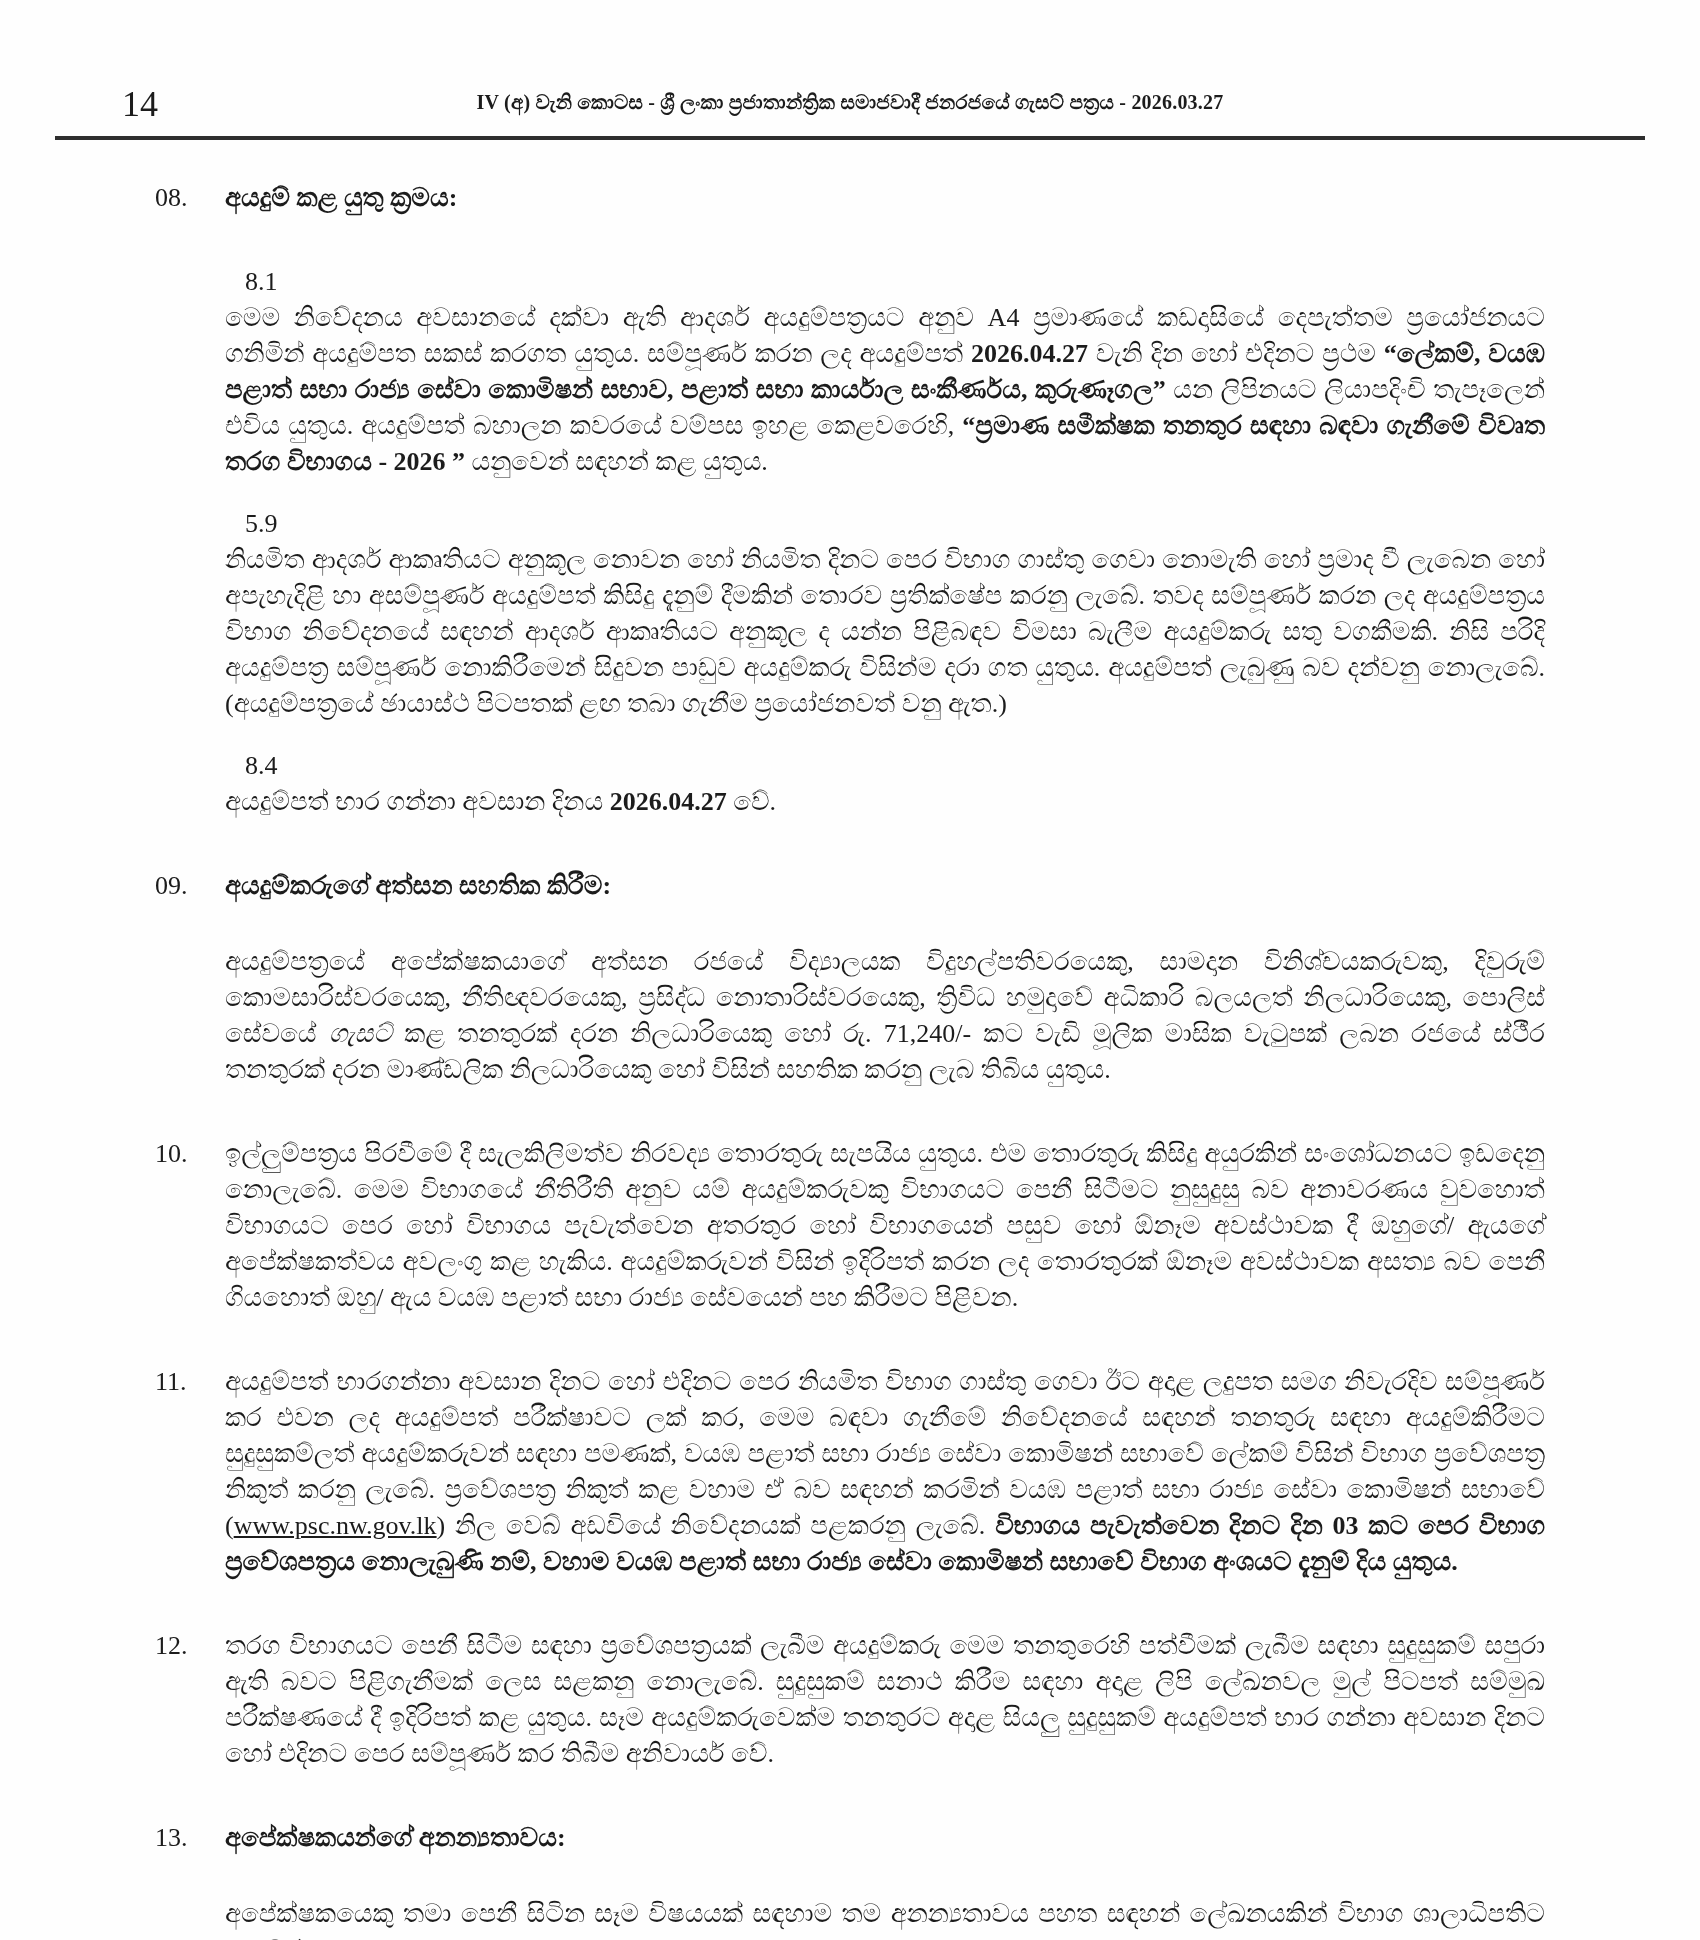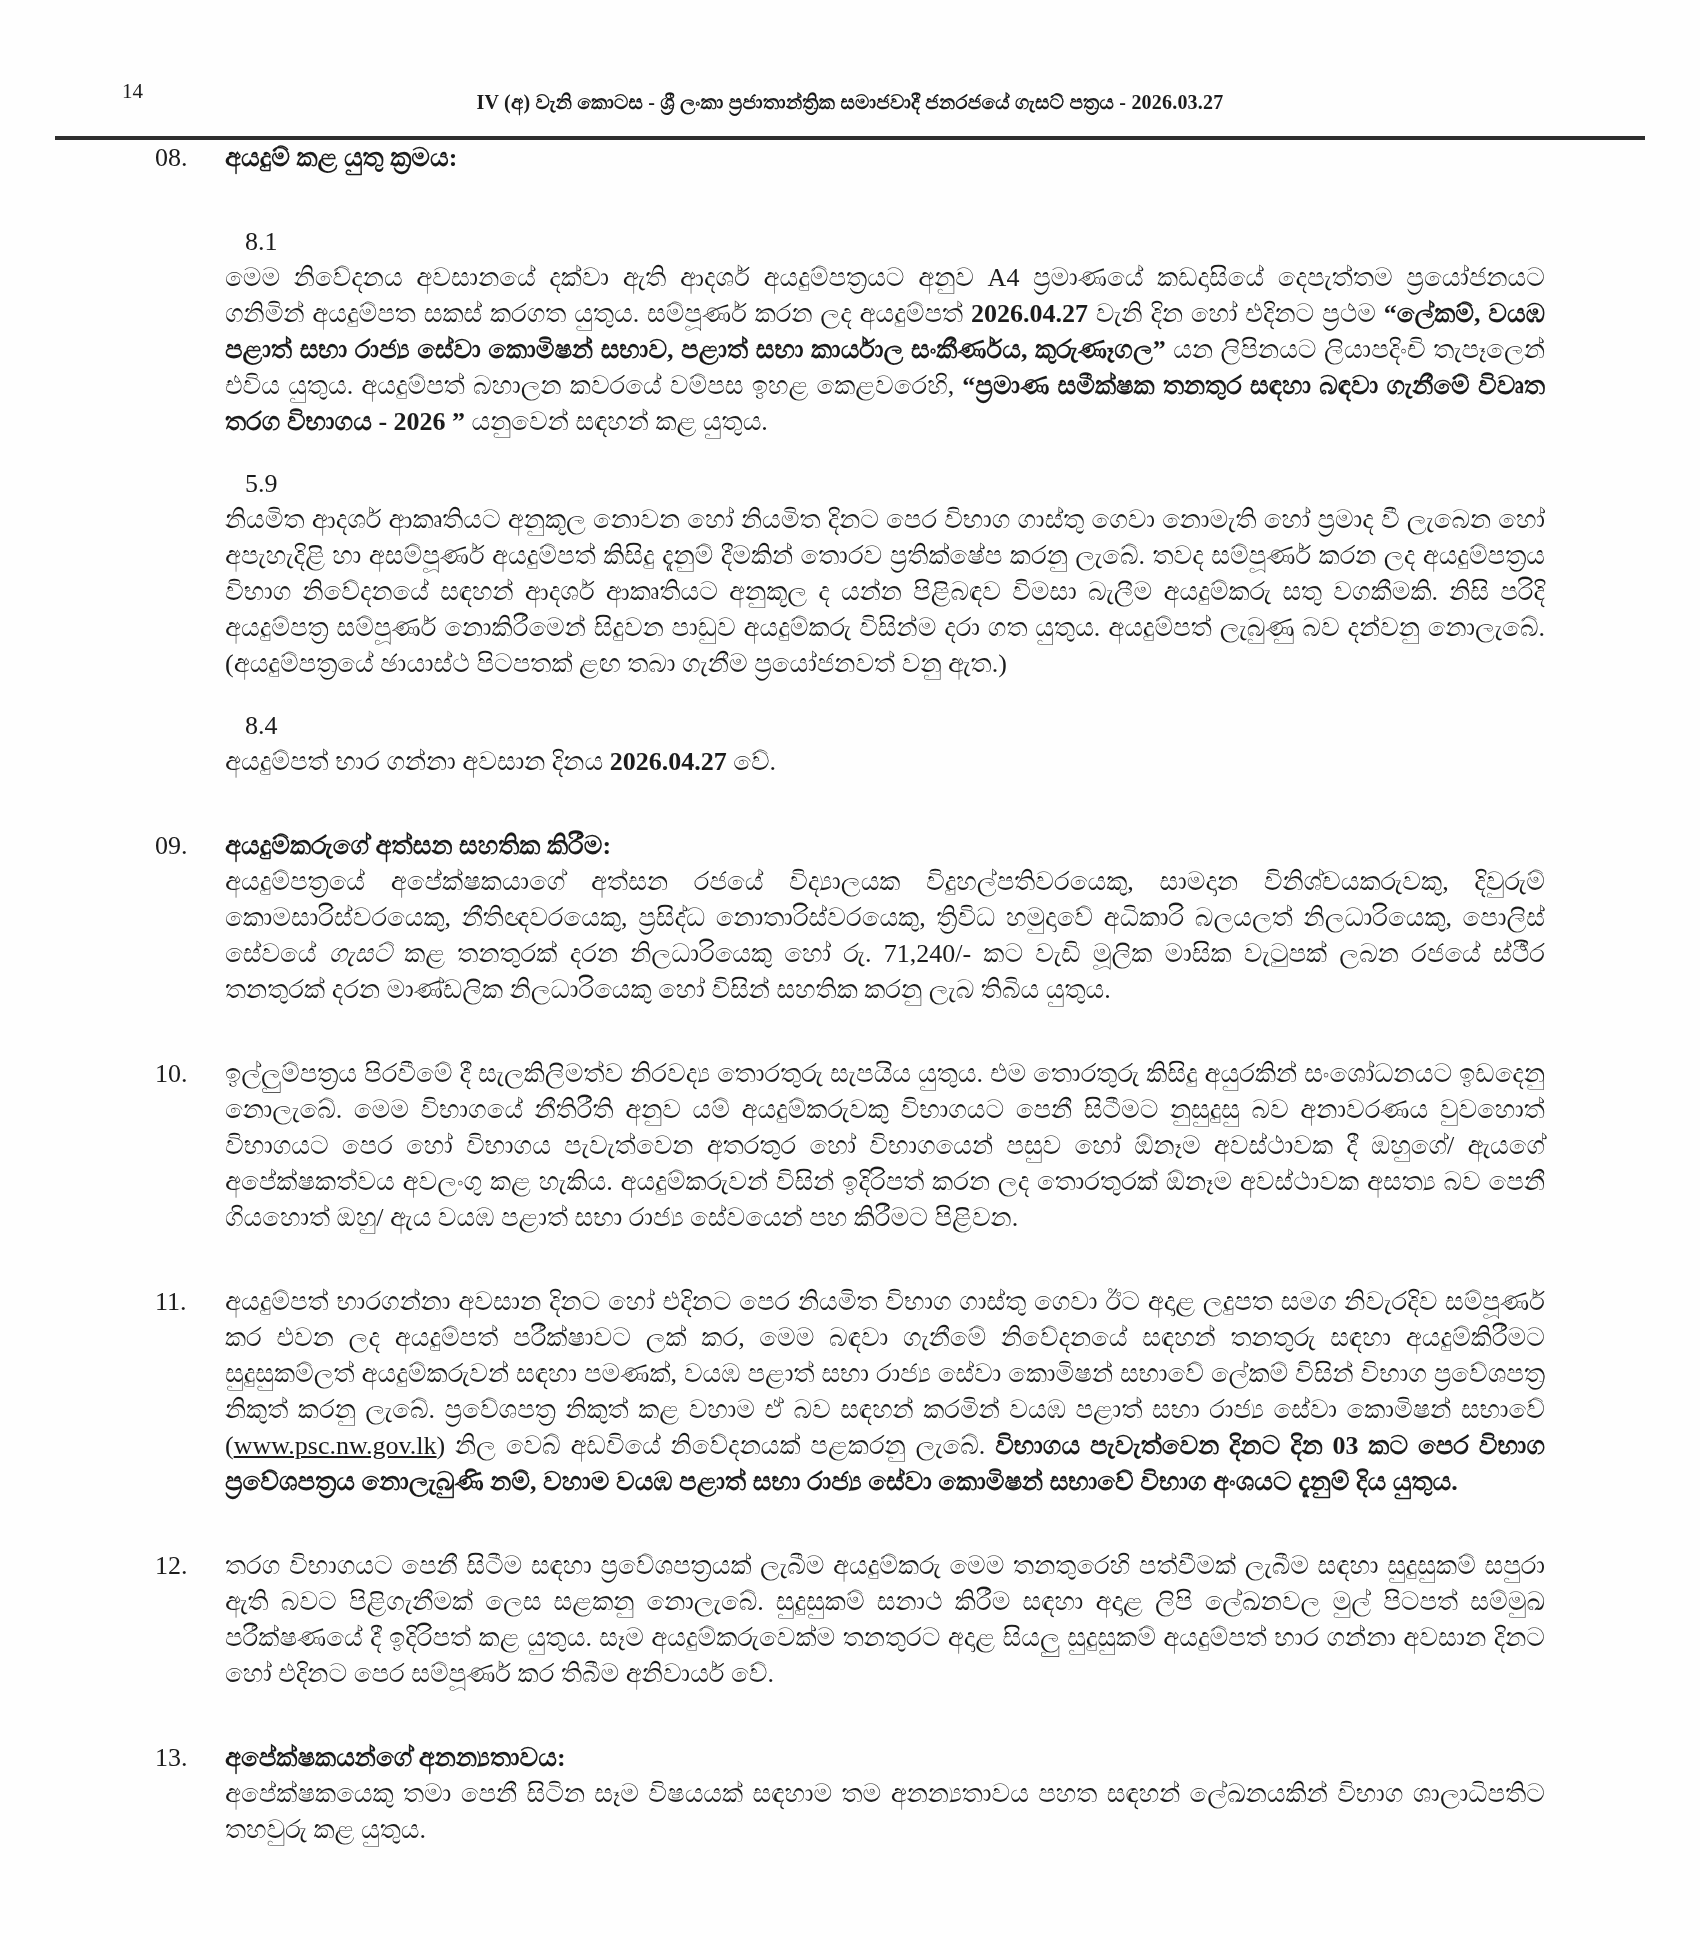--- a/index.html
+++ b/index.html
@@ -22,8 +22,8 @@
   .page-number {
     position: absolute;
     left: 122px;
-    top: 73px;
-    font-size: 21px;
+    top: 86px;
+    font-size: 36px;
   }
   .header-title {
     text-align: center;

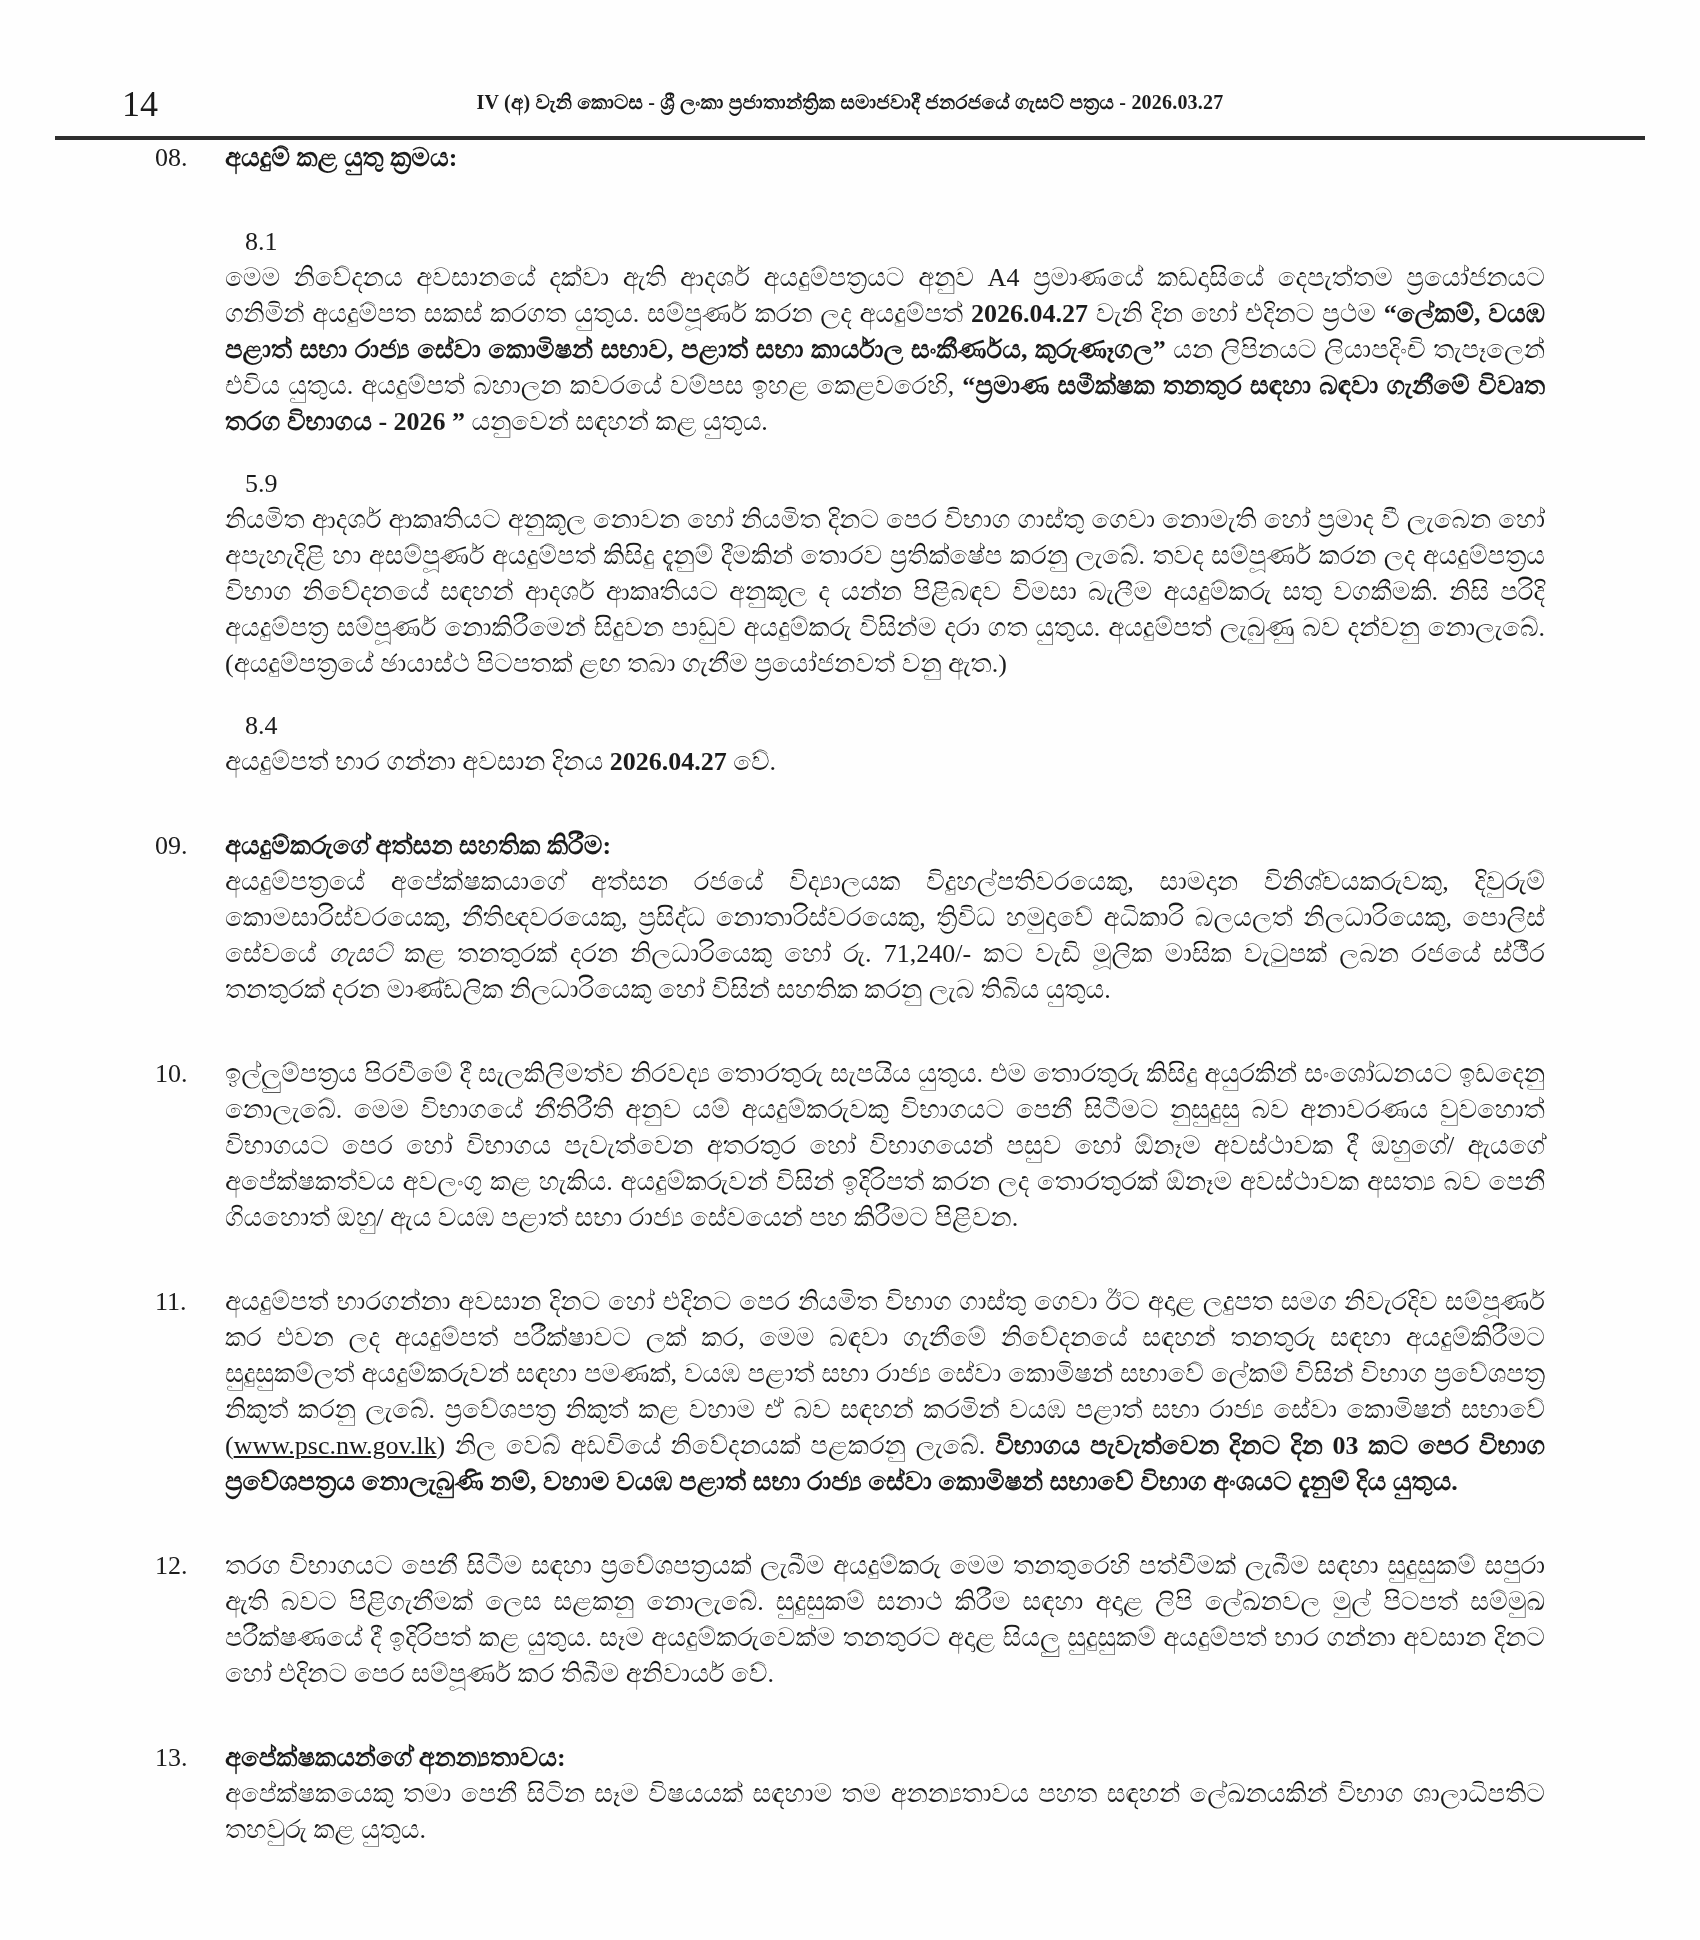--- a/index.html
+++ b/index.html
@@ -49,7 +49,7 @@
   .sub-text { flex: 1; margin: 0; text-align: justify; }
   p { margin: 0; }
   .mt-lg { margin-top: 48px; }
-  .mt-md { }
+  .mt-md { margin-top: 40px; }
   .mt-sm { margin-top: 26px; }
   .bold { font-weight: bold; }
   .italic { font-style: italic; }

